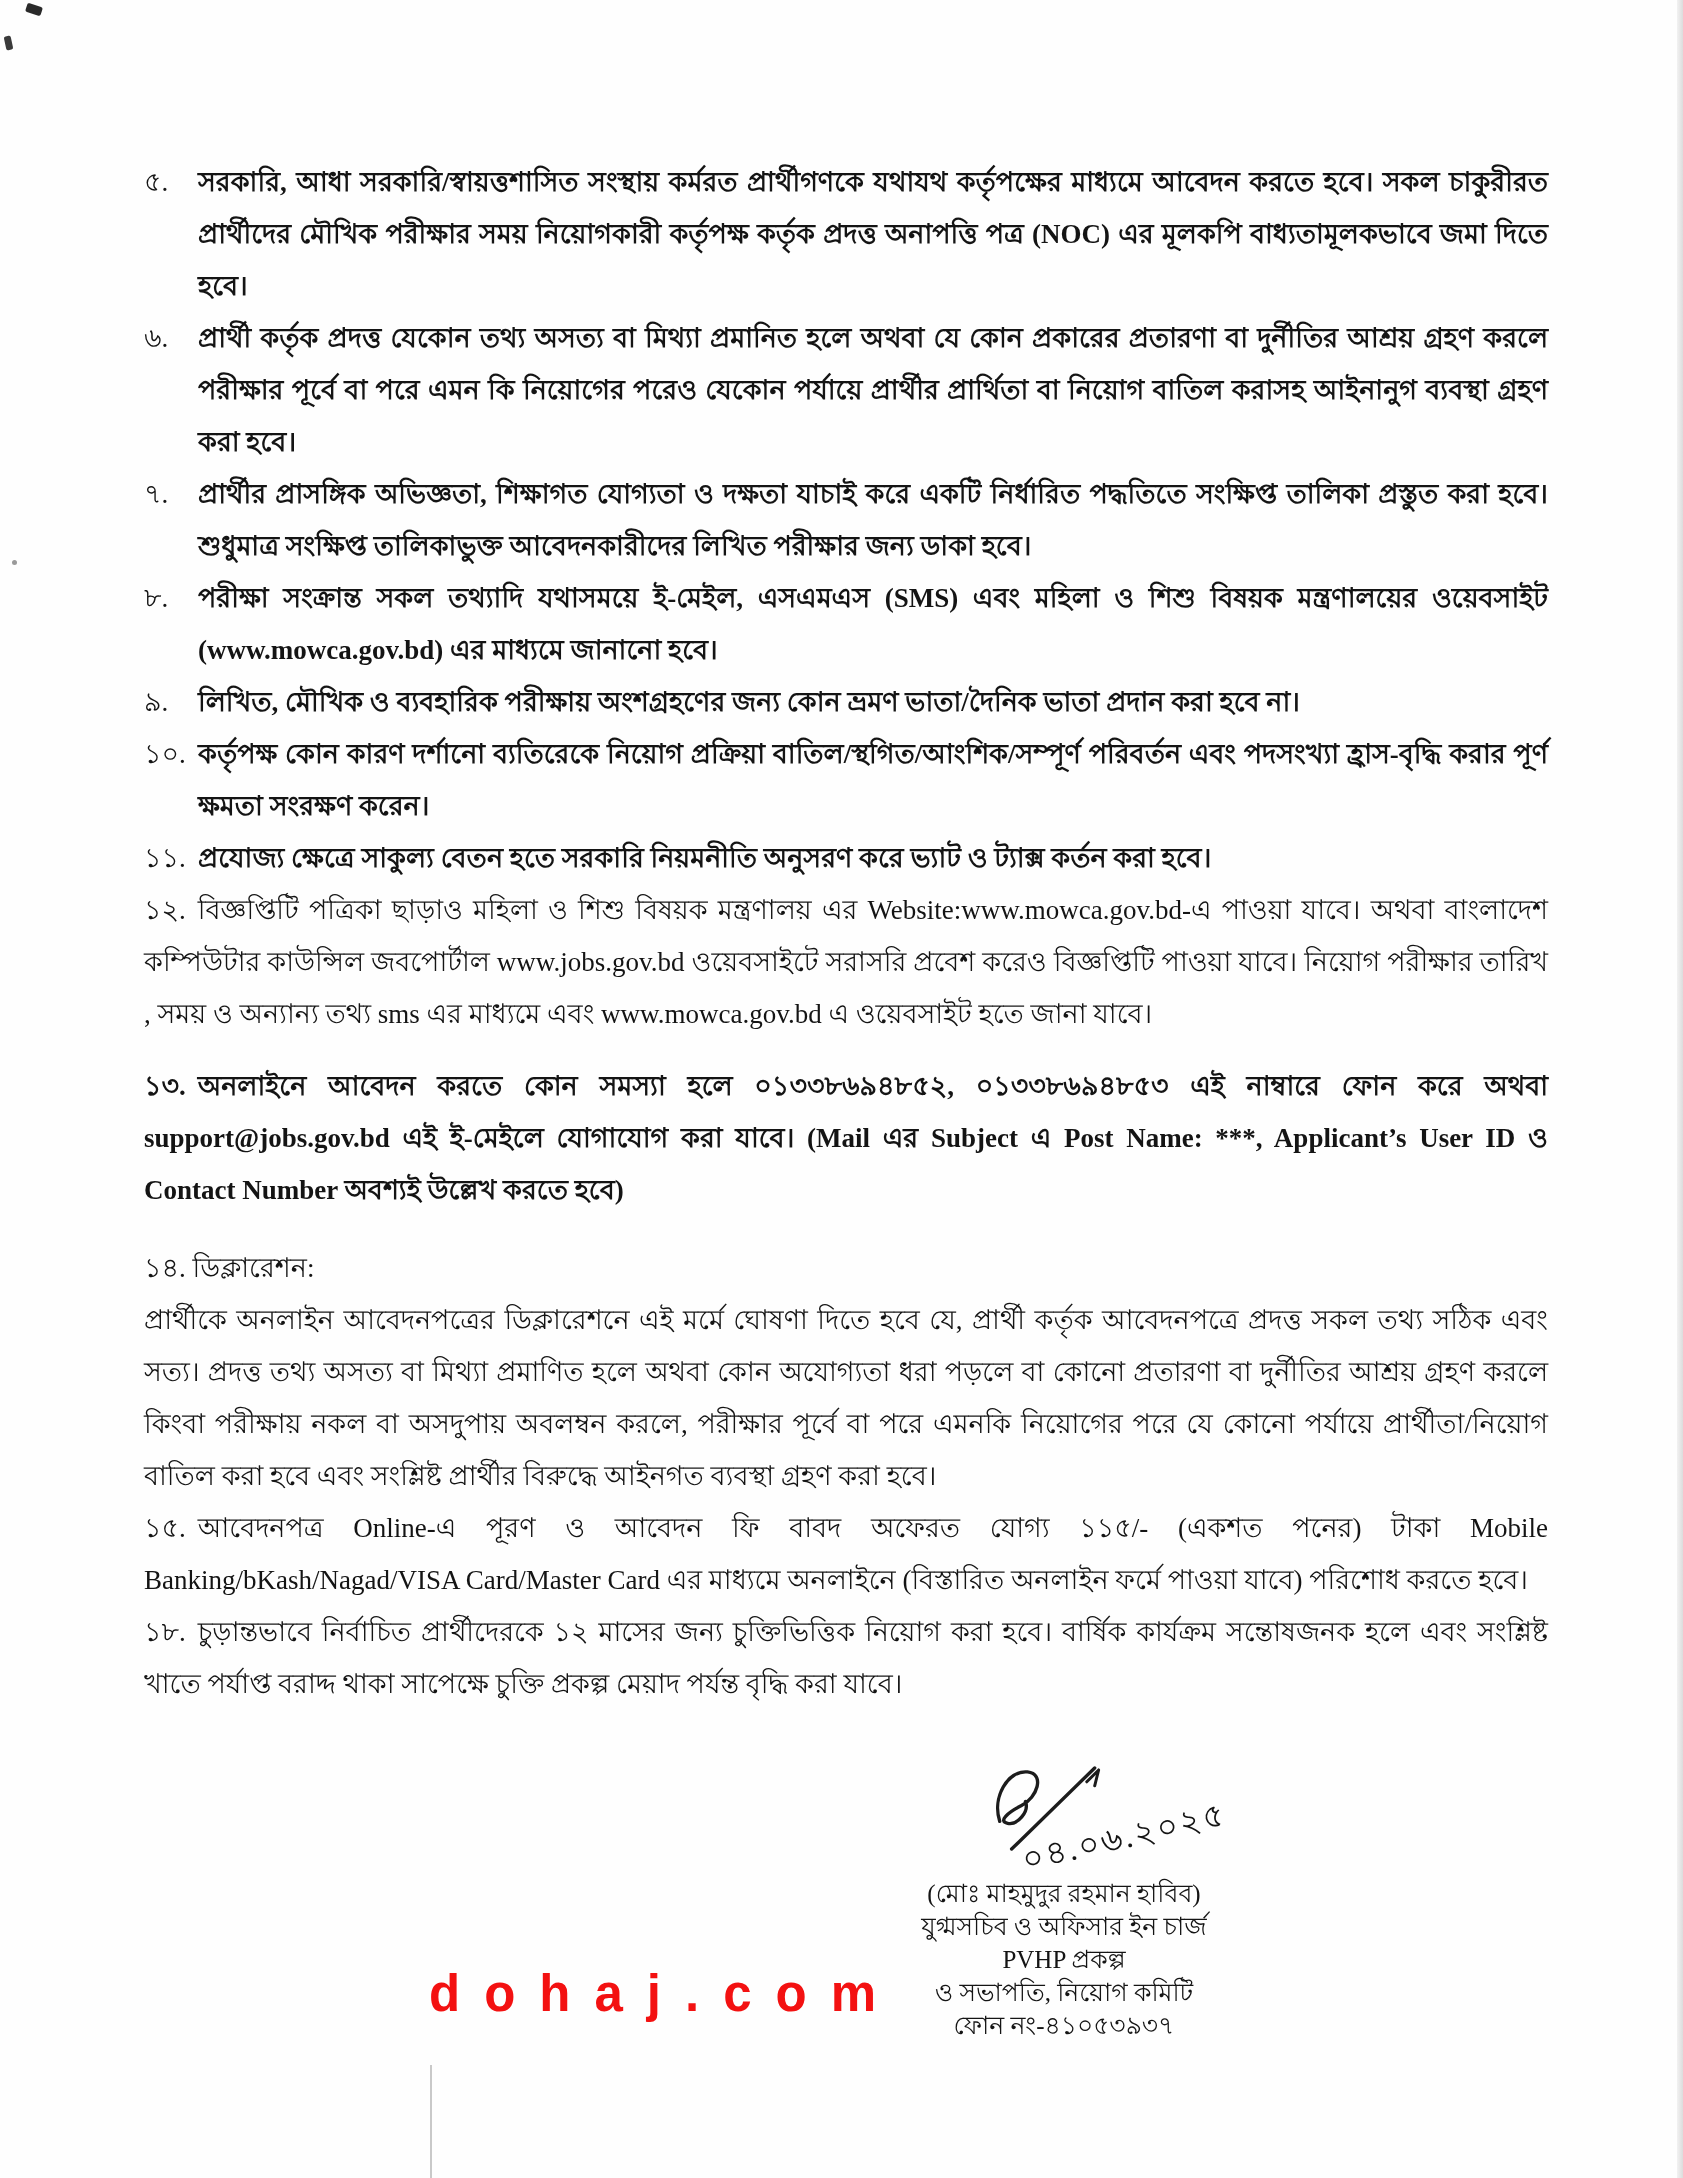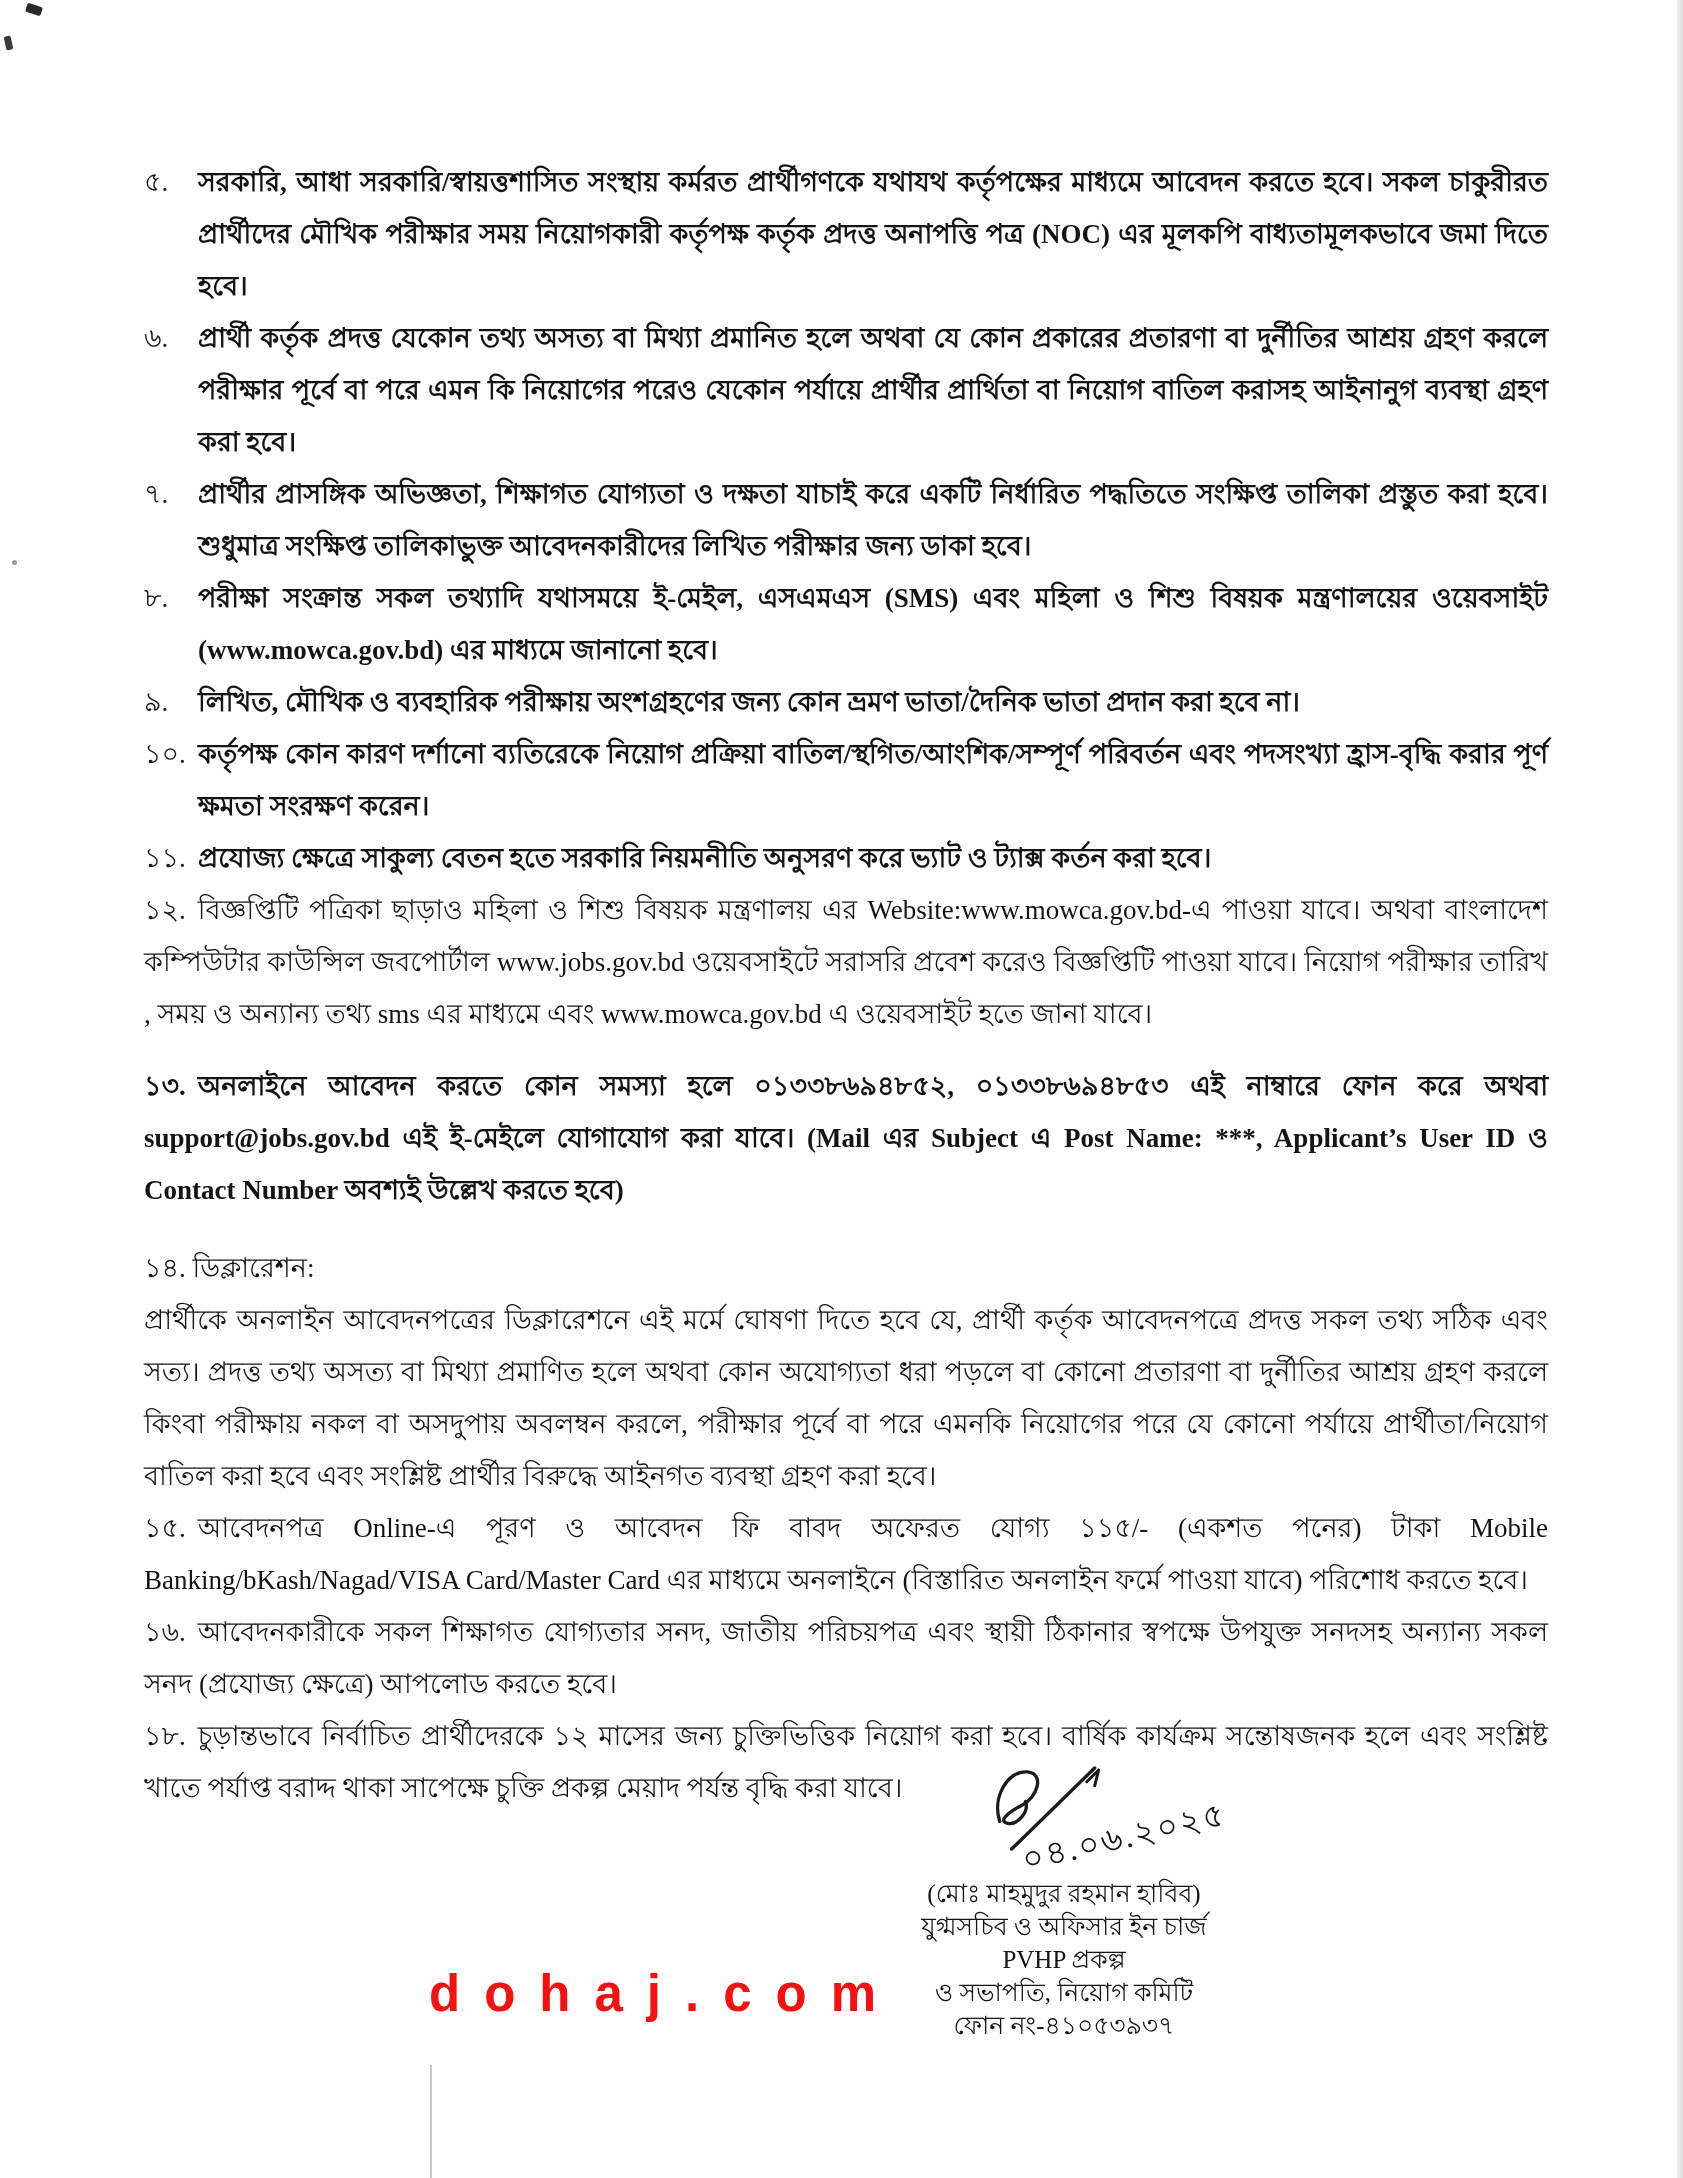--- a/index.html
+++ b/index.html
@@ -123,9 +123,6 @@
       <span class="numi">১৫.</span><span>আবেদনপত্র Online-এ পূরণ ও আবেদন ফি বাবদ অফেরত যোগ্য ১১৫/- (একশত পনের) টাকা Mobile Banking/bKash/Nagad/VISA Card/Master Card এর মাধ্যমে অনলাইনে (বিস্তারিত অনলাইন ফর্মে পাওয়া যাবে) পরিশোধ করতে হবে।</span>
     </div>
     <div class="term flat">
-      <span class="numi">১৬.</span><span>আবেদনকারীকে সকল শিক্ষাগত যোগ্যতার সনদ, জাতীয় পরিচয়পত্র এবং স্থায়ী ঠিকানার স্বপক্ষে উপযুক্ত সনদসহ অন্যান্য সকল সনদ  (প্রযোজ্য ক্ষেত্রে) আপলোড করতে হবে।</span>
-    </div>
-    <div class="term flat">
       <span class="numi">১৮.</span><span>চুড়ান্তভাবে নির্বাচিত প্রার্থীদেরকে ১২ মাসের জন্য চুক্তিভিত্তিক নিয়োগ করা হবে। বার্ষিক কার্যক্রম সন্তোষজনক হলে এবং সংশ্লিষ্ট খাতে পর্যাপ্ত বরাদ্দ থাকা সাপেক্ষে চুক্তি প্রকল্প মেয়াদ পর্যন্ত বৃদ্ধি করা যাবে।</span>
     </div>
 

